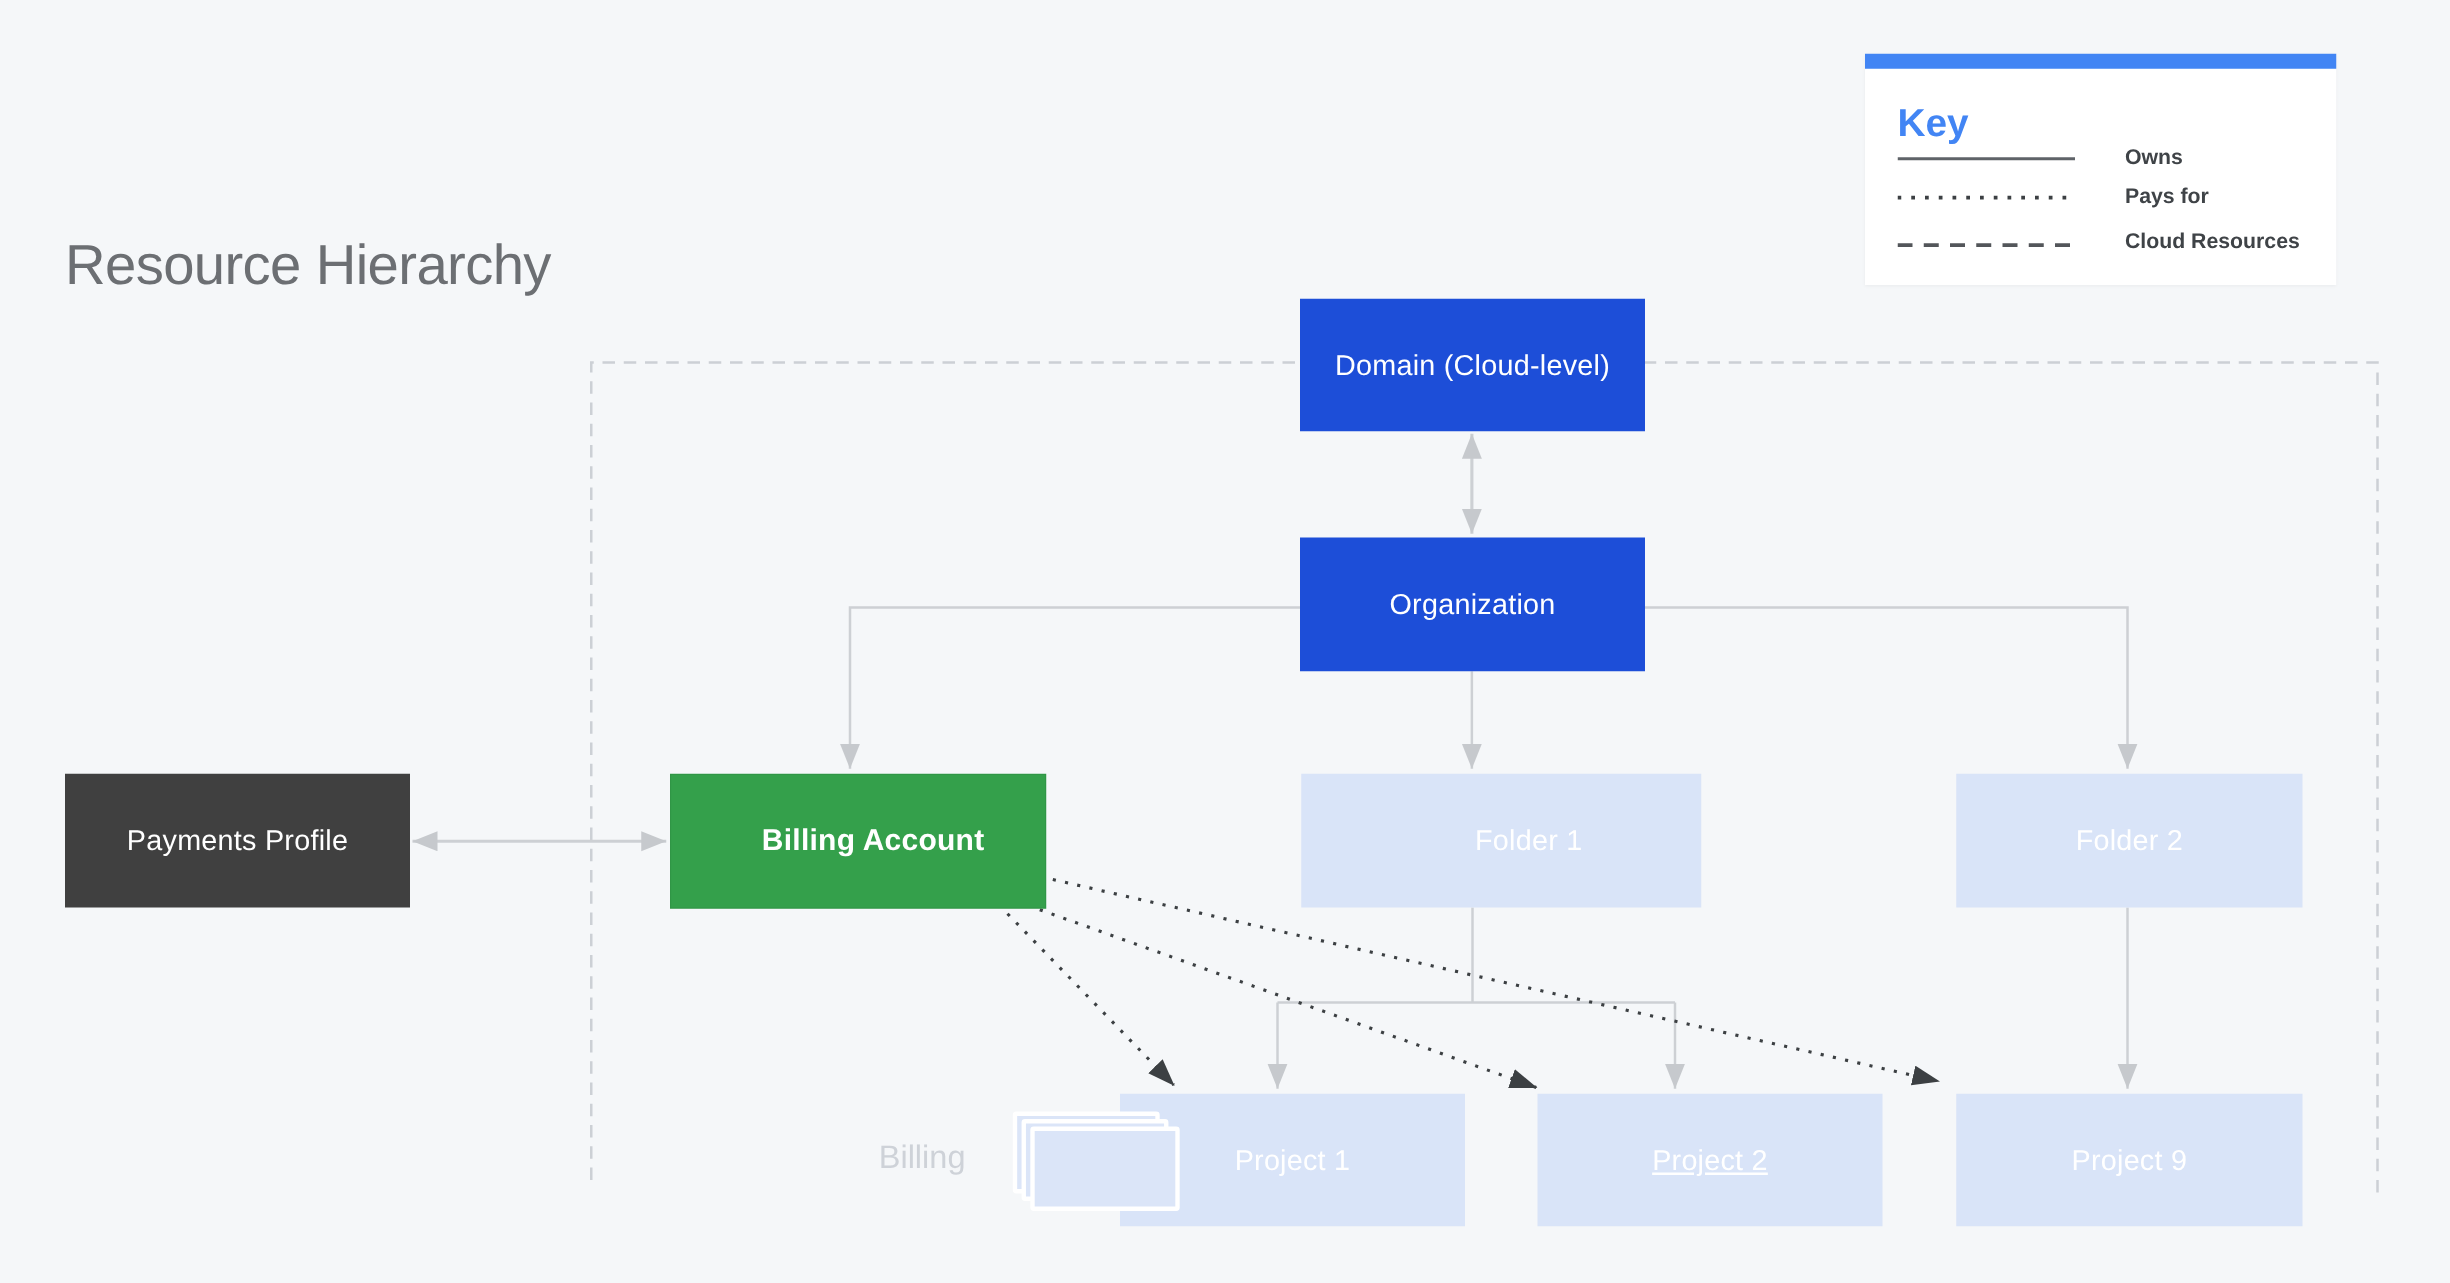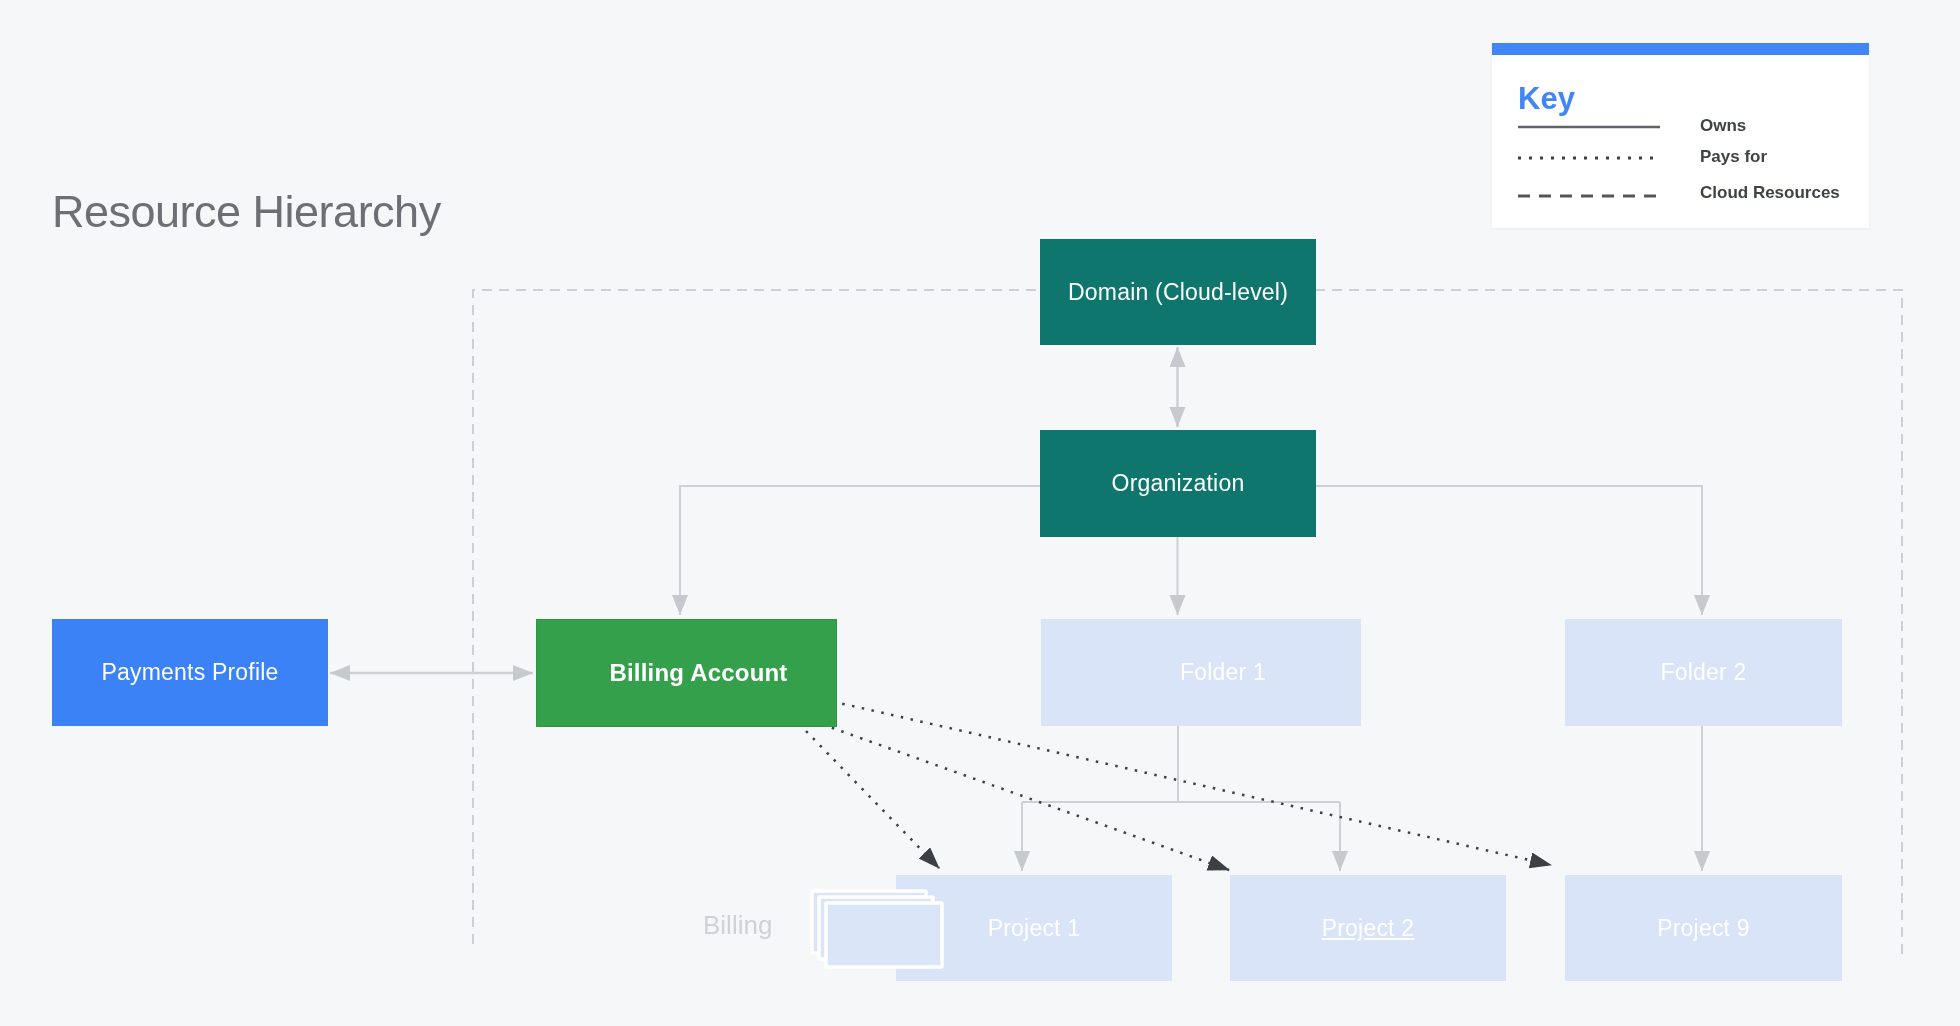--- a/index.html
+++ b/index.html
@@ -20,7 +20,7 @@
     text-align:center;color:#ffffff;font-size:23px;letter-spacing:0.2px;
     z-index:2;
   }
-  .node.pink{background:#0f766e;}
+  .node.pink{background:#1d4ed8;}
   .node.blue{background:#d9e4f8;}
   .node.cream{background:#3b82f6;}
   .node.green{background:#34a04b;font-weight:700;font-size:24px;box-shadow:inset 0 0 0 1px rgba(0,0,0,0.06);}

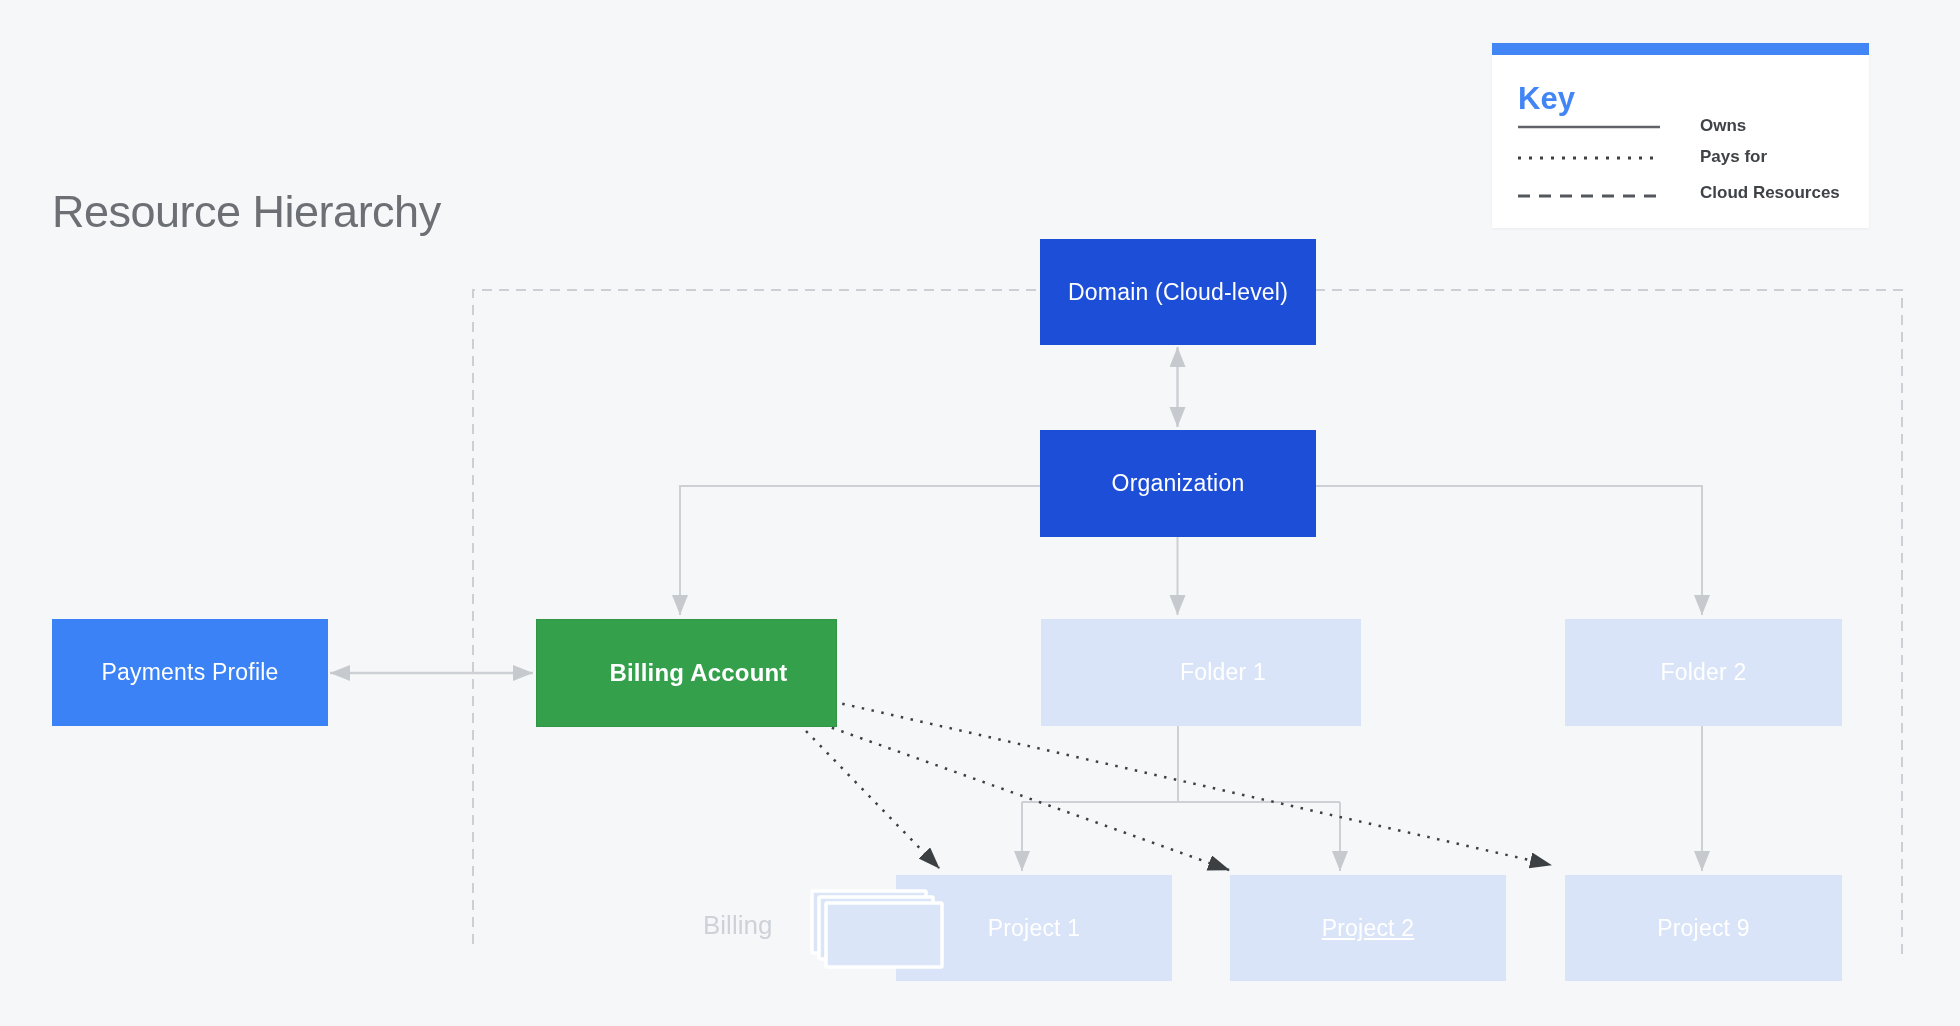--- a/index.html
+++ b/index.html
@@ -22,7 +22,7 @@
   }
   .node.pink{background:#1d4ed8;}
   .node.blue{background:#d9e4f8;}
-  .node.cream{background:#3b82f6;}
+  .node.cream{background:#404040;}
   .node.green{background:#34a04b;font-weight:700;font-size:24px;box-shadow:inset 0 0 0 1px rgba(0,0,0,0.06);}
   #n-domain   {left:1040px;top:239px;width:276px;height:106px;}
   #n-org      {left:1040px;top:430px;width:276px;height:107px;}

